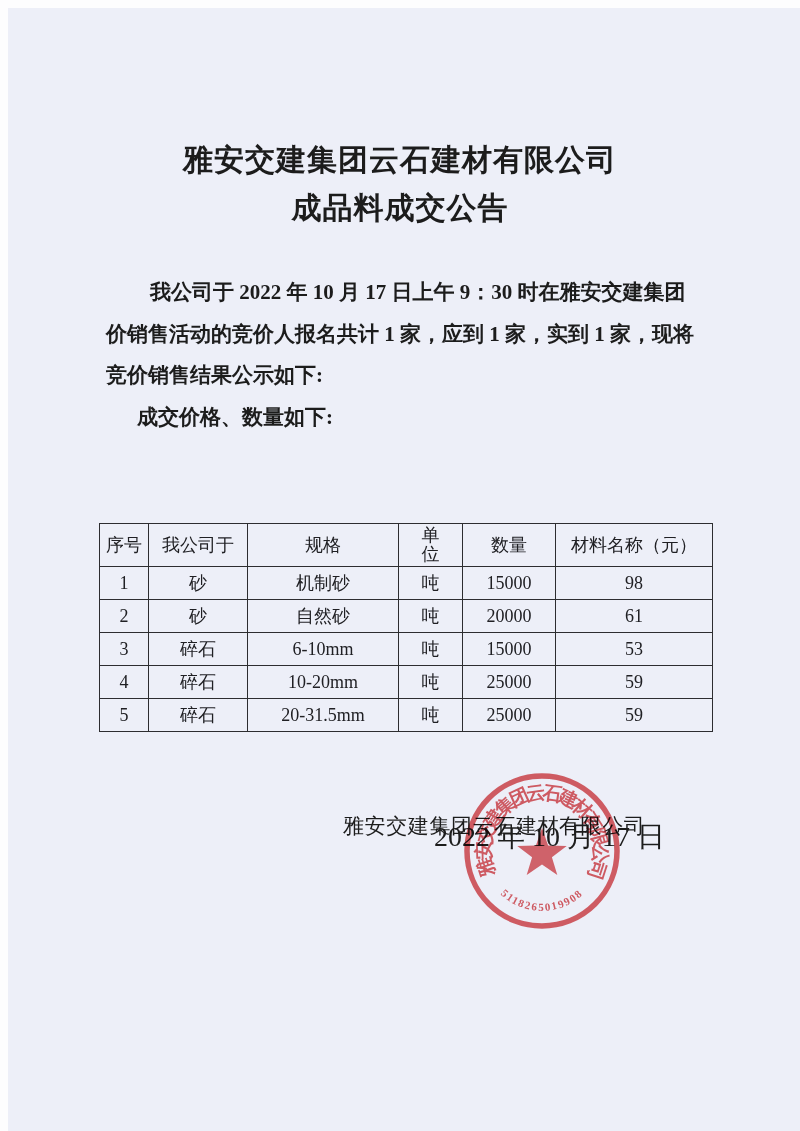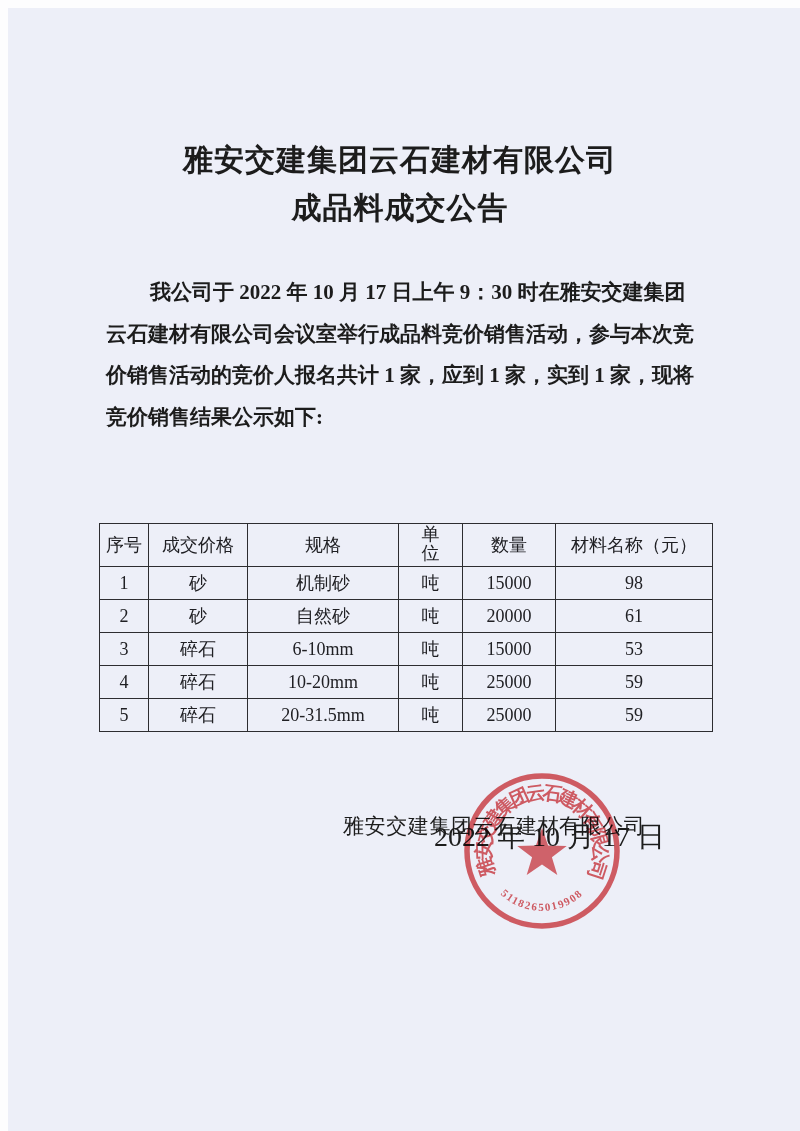--- a/index.html
+++ b/index.html
@@ -79,7 +79,6 @@
 
   <div class="body-block">
     <div class="line-indent2">我公司于 2022 年 10 月 17 日上午 9：30 时在雅安交建集团</div>
-    <div>云石建材有限公司会议室举行成品料竞价销售活动，参与本次竞</div>
     <div>价销售活动的竞价人报名共计 1 家，应到 1 家，实到 1 家，现将</div>
     <div>竞价销售结果公示如下:</div>
   </div>

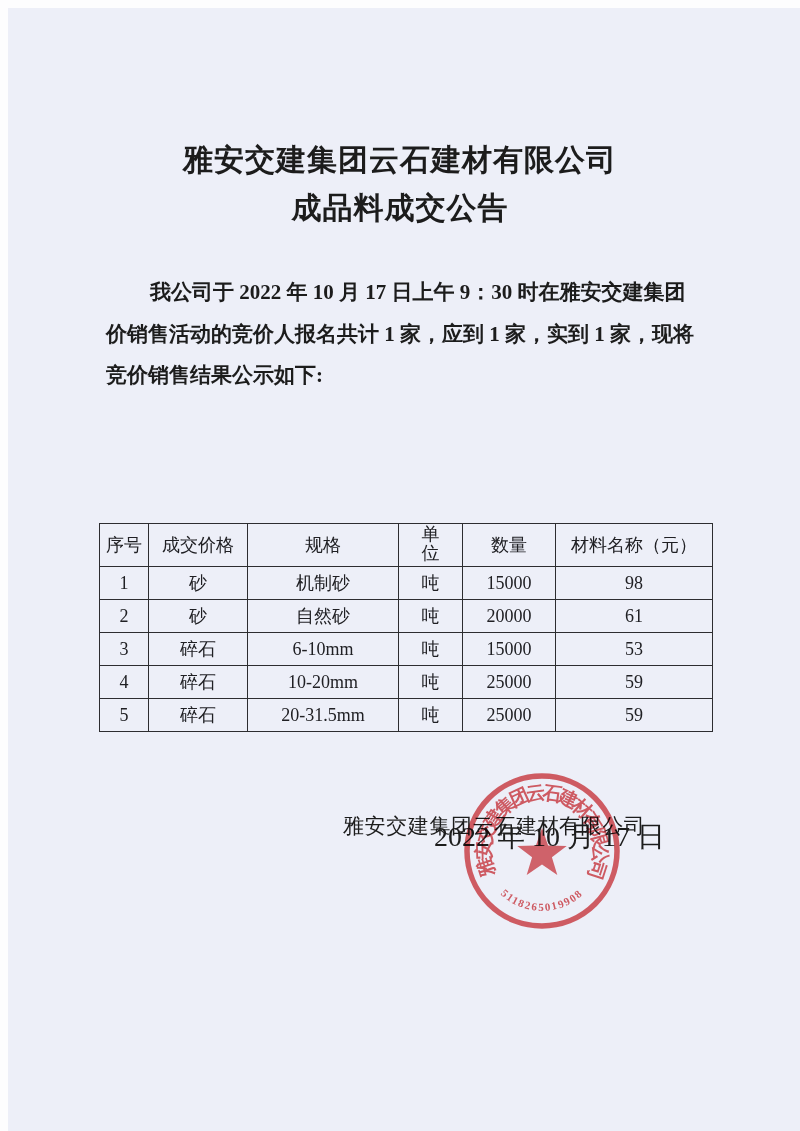--- a/index.html
+++ b/index.html
@@ -81,6 +81,7 @@
     <div class="line-indent2">我公司于 2022 年 10 月 17 日上午 9：30 时在雅安交建集团</div>
     <div>价销售活动的竞价人报名共计 1 家，应到 1 家，实到 1 家，现将</div>
     <div>竞价销售结果公示如下:</div>
+    <div class="line-indent1">成交价格、数量如下:</div>
   </div>
 
   <table class="deal">

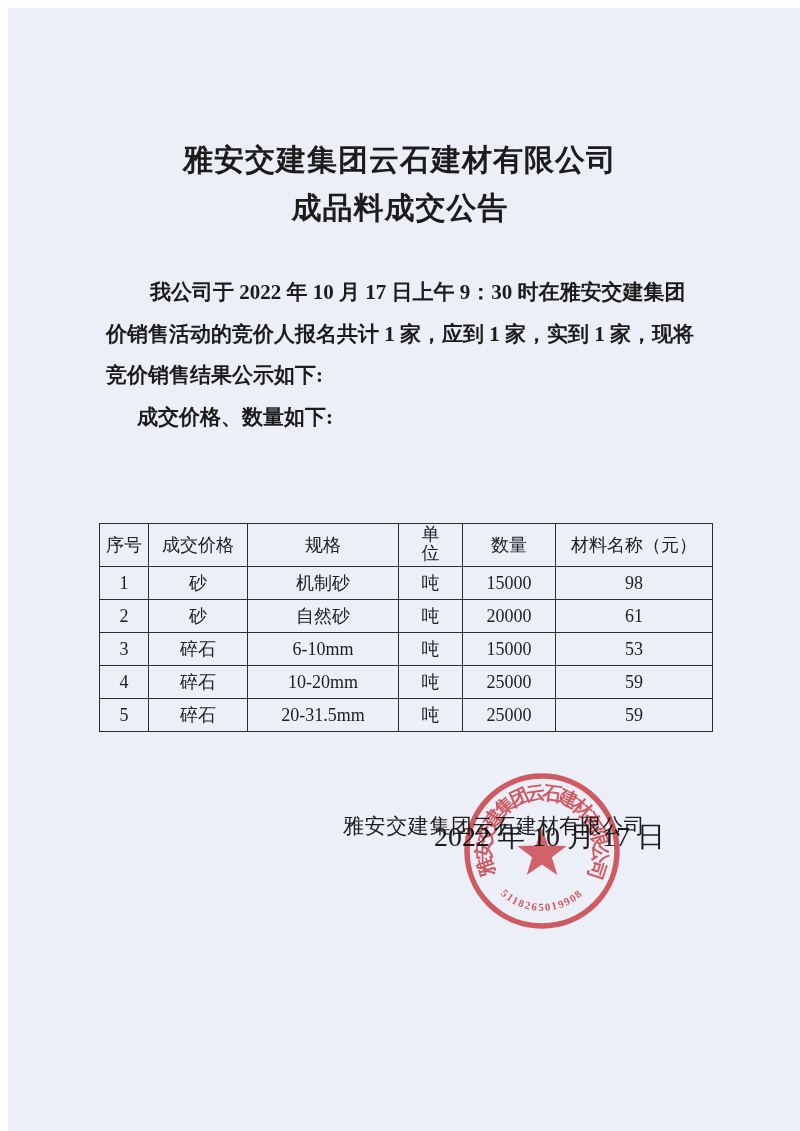--- a/index.html
+++ b/index.html
@@ -96,7 +96,7 @@
     <thead>
       <tr>
         <th>序号</th>
-        <th>成交价格</th>
+        <th>我公司于</th>
         <th>规格</th>
         <th><span class="unit-wrap">单位</span></th>
         <th>数量</th>

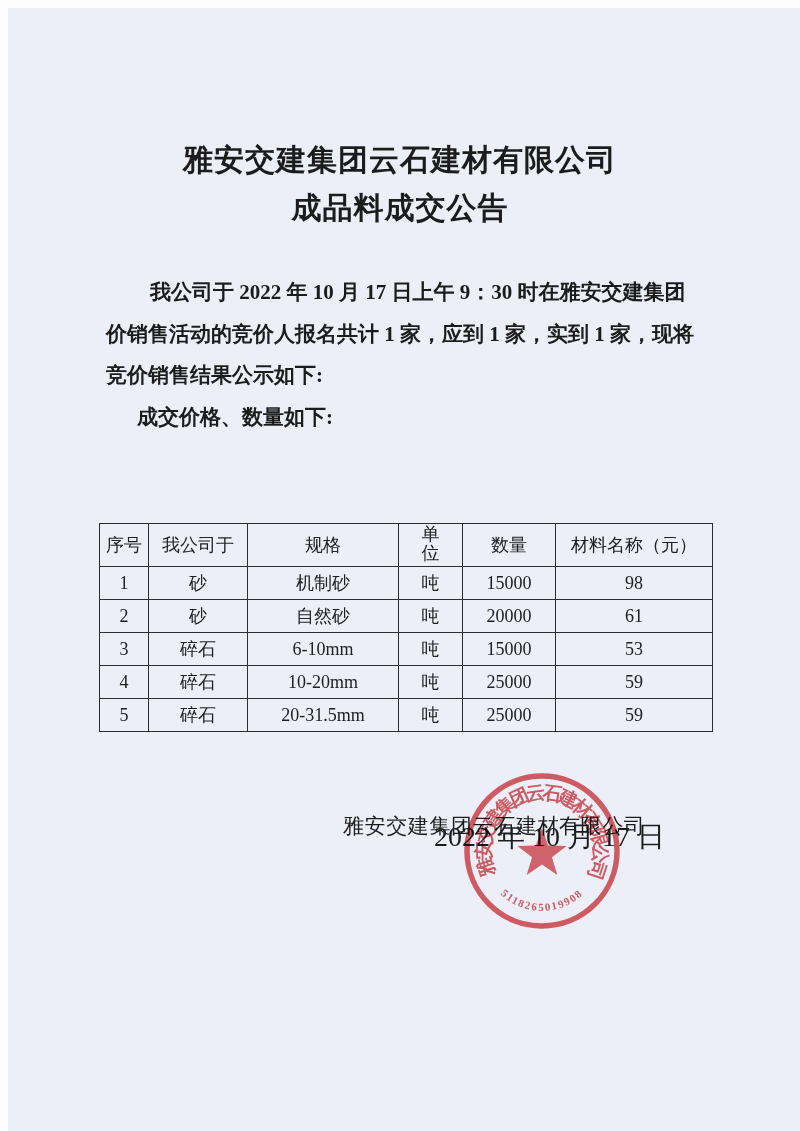--- a/index.html
+++ b/index.html
@@ -43,7 +43,7 @@
   }
   table.deal thead th{ height:42px; line-height:19px;}
   table.deal tbody td{ height:32px; }
-  .unit-wrap{ display:inline-block;width:1.1em;word-break:break-all;line-height:19px;font-family:Liberation Mono, monospace; }
+  .unit-wrap{ display:inline-block;width:1.1em;word-break:break-all;line-height:19px; }
 
   .sig-company{
     position:absolute;left:343px;top:812px;

